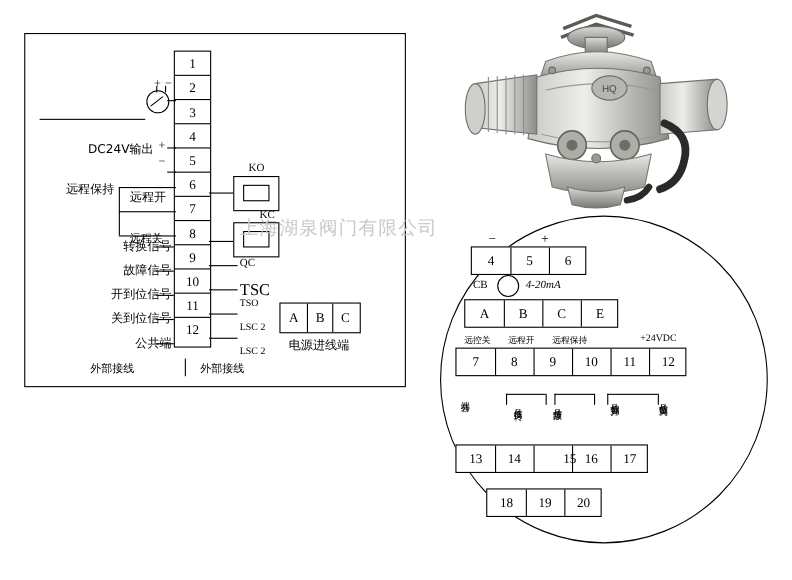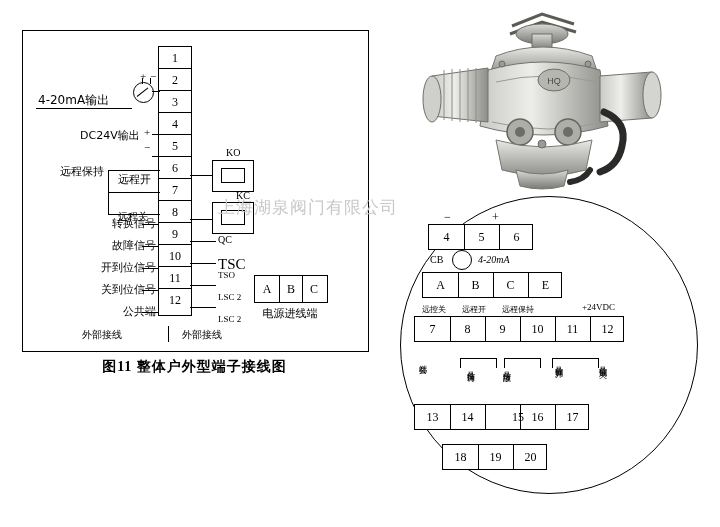--- a/index.html
+++ b/index.html
@@ -133,7 +133,6 @@
     <div class="vline" style="left:120px;top:48px;height:6px;"></div>
     <div class="vline" style="left:128px;top:48px;height:6px;"></div>
 
-    <div class="llabel cn" style="left:16px;top:62px;width:90px;text-align:left;font-size:12px;">4-20mA输出</div>
     <div class="hline" style="left:14px;top:78px;width:96px;"></div>
 
     <div class="llabel cn" style="left:58px;top:98px;width:80px;text-align:left;font-size:11px;">DC24V输出</div>

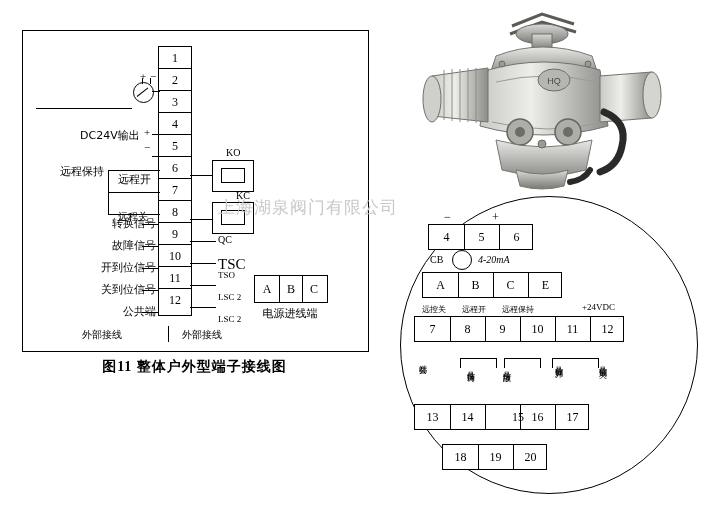--- a/index.html
+++ b/index.html
@@ -197,7 +197,6 @@
     </div>
     <div id="abc-cap">电源进线端</div>
 
-    <div class="cap">图11  整体户外型端子接线图</div>
   </div>
 
   <div id="watermark">上海湖泉阀门有限公司</div>

